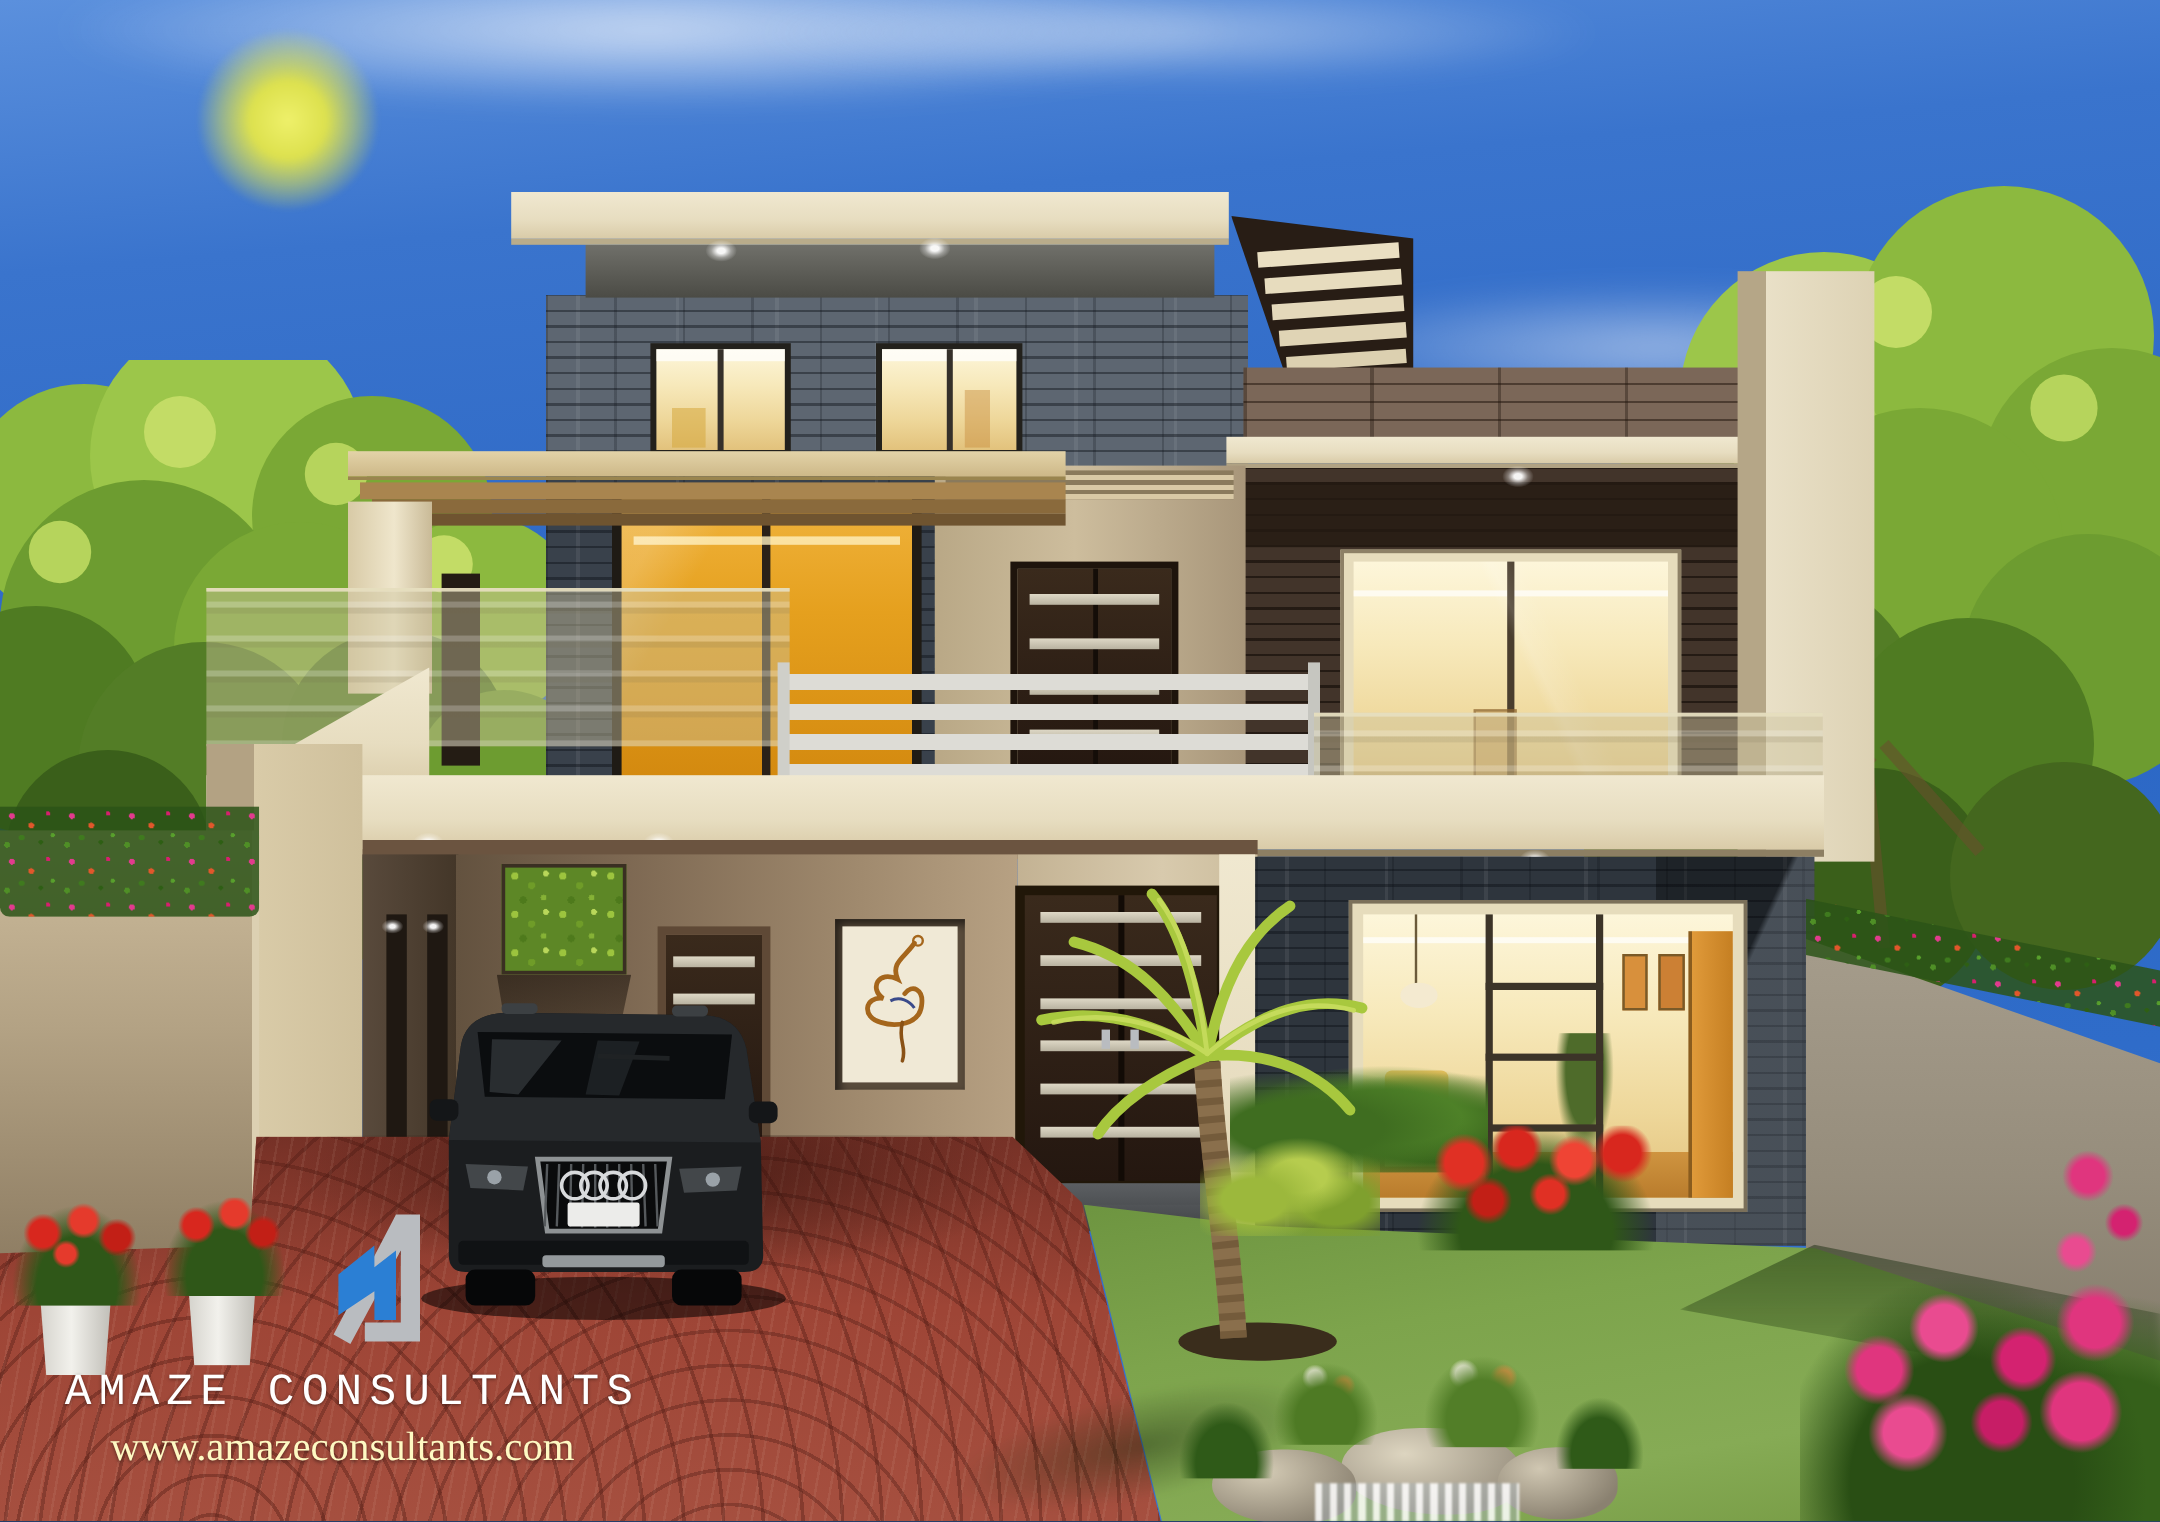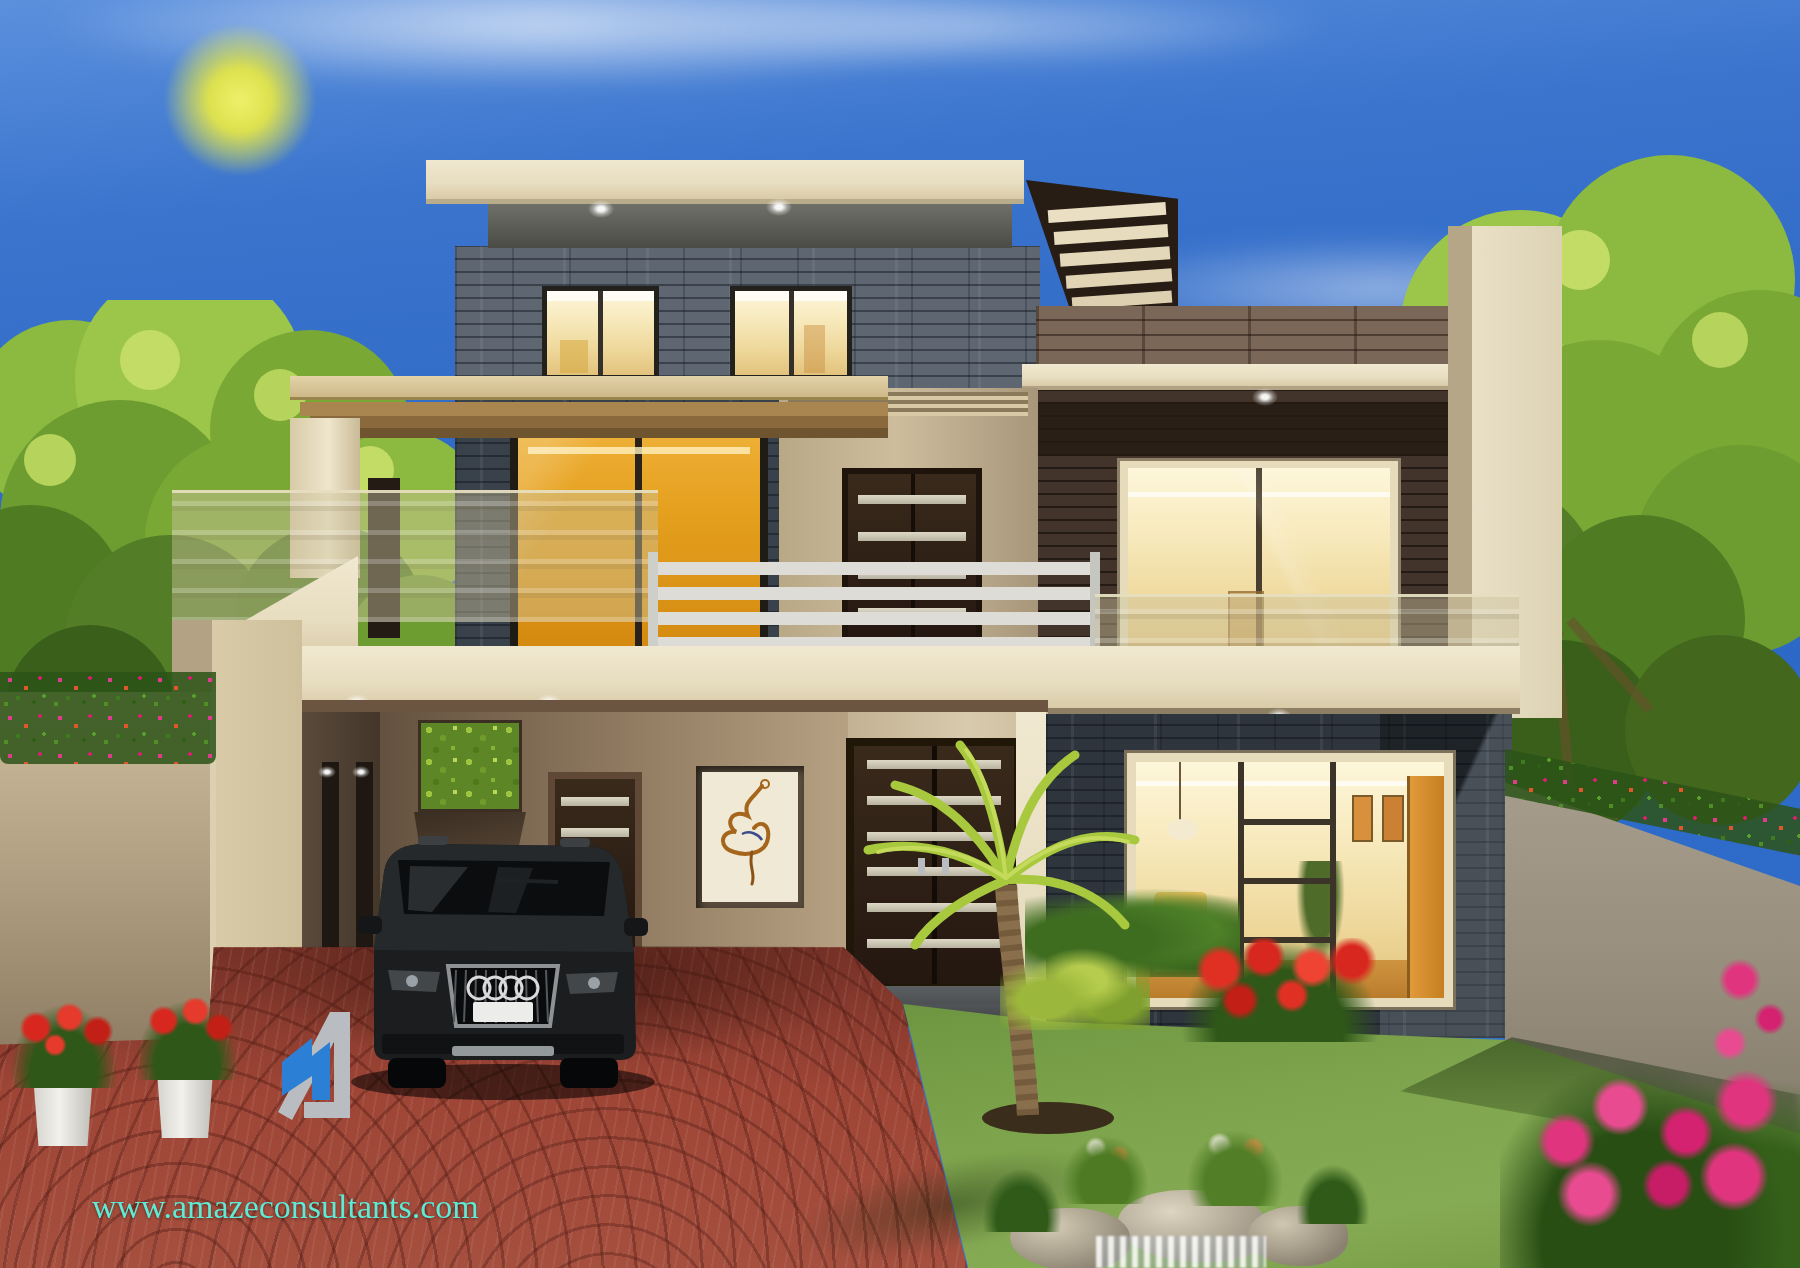--- a/index.html
+++ b/index.html
@@ -417,6 +417,8 @@
     <path d="M4,116 L56,16 L76,16 L76,122 L30,122 L30,106 L60,106 L60,46 L18,124 Z" fill="#b9bcc0"></path>
     <path d="M8,66 L38,42 L38,60 L56,46 L56,104 L38,104 L38,80 L8,100 Z" fill="#2b7fd4"></path>
   </svg>
+  <div class="txt" style="left:54px;top:1140px;font-family:'Liberation Mono','DejaVu Sans Mono',monospace;font-size:37px;
+    letter-spacing:6px;color:#ffffff;text-shadow:0 1px 3px rgba(0,0,0,.45);">AMAZE CONSULTANTS</div>
   <div class="txt" style="left:92px;top:1188px;font-family:'Liberation Serif','DejaVu Serif',serif;font-size:34px;
     color:#5eead4;text-shadow:0 1px 3px rgba(0,0,0,.45);">www.amazeconsultants.com</div>
 

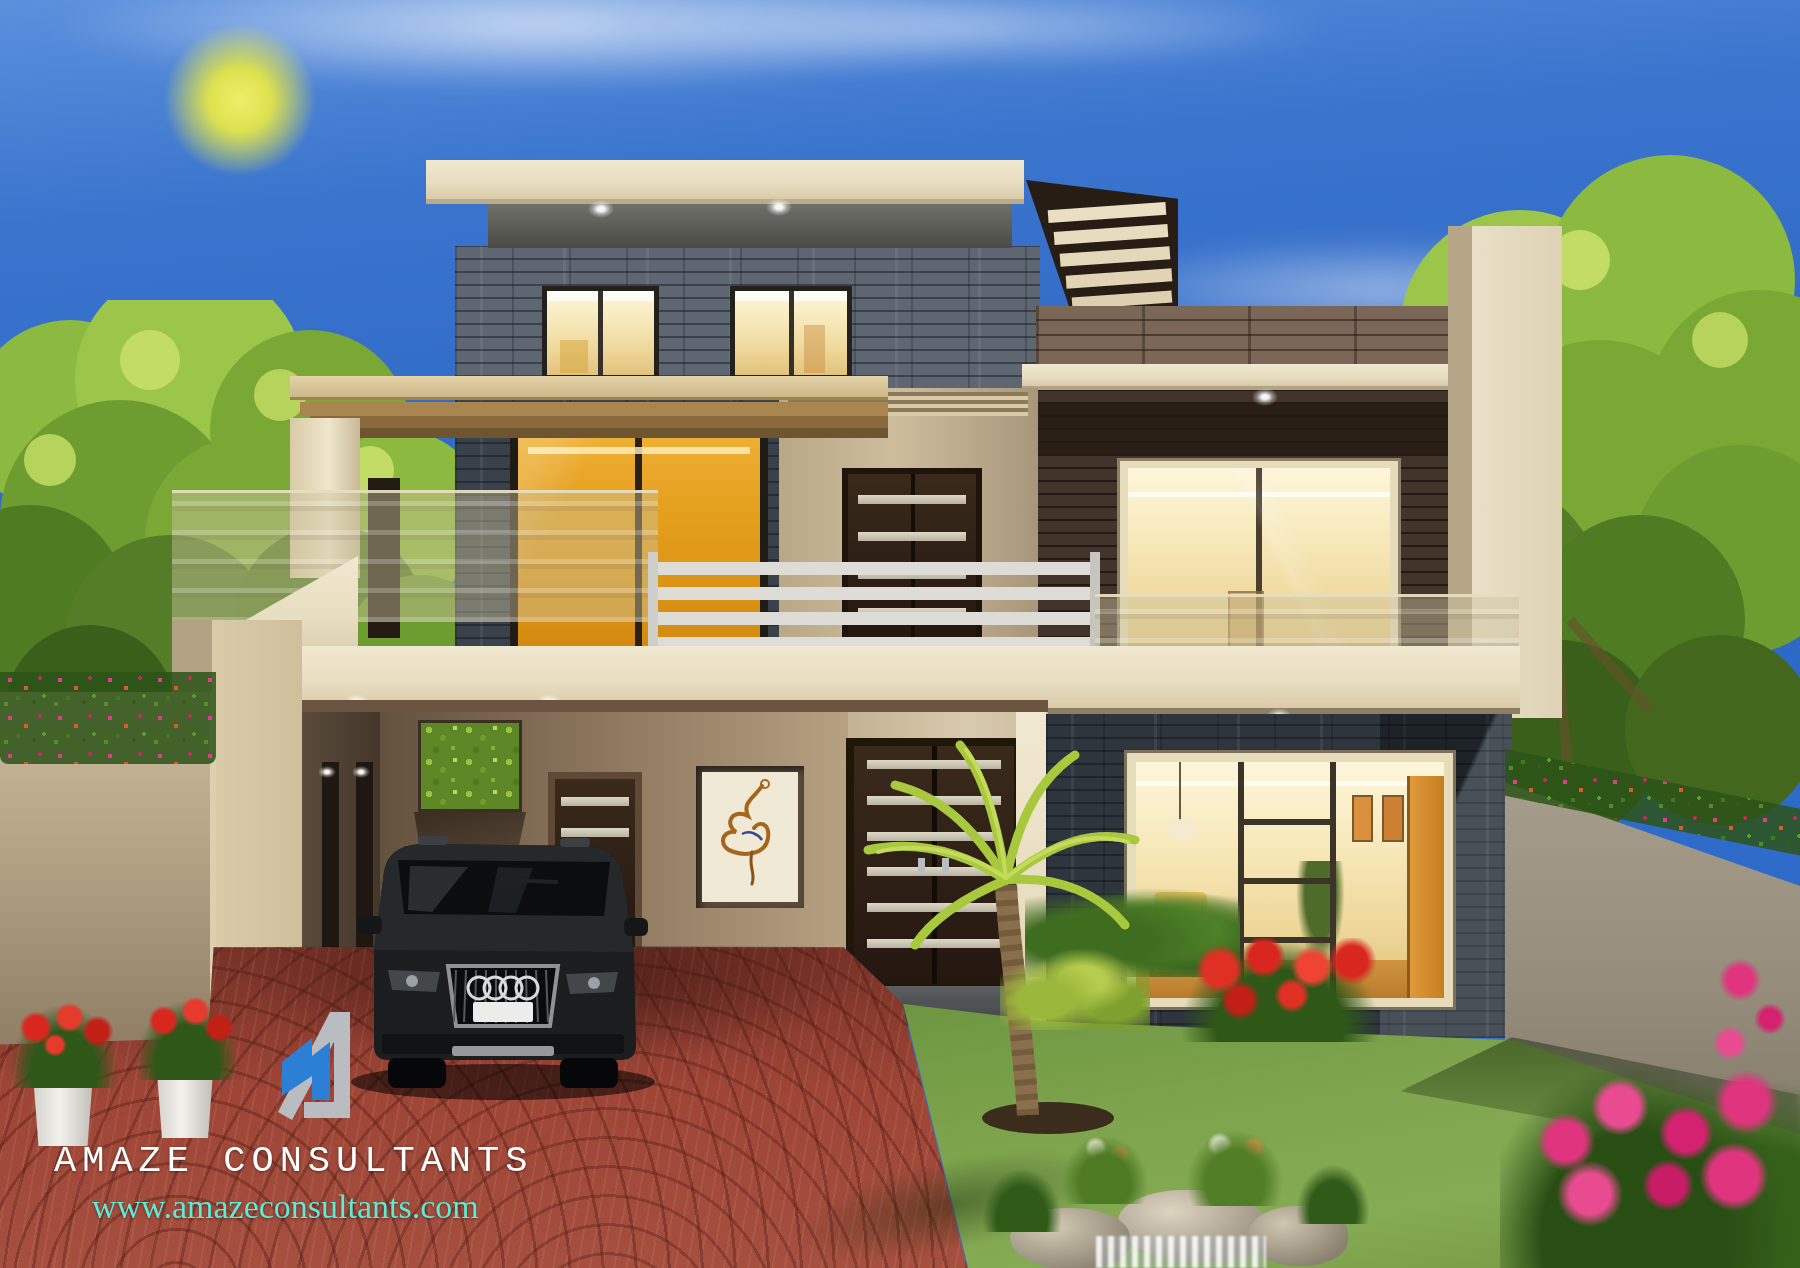--- a/index.html
+++ b/index.html
@@ -420,7 +420,7 @@
   <div class="txt" style="left:54px;top:1140px;font-family:'Liberation Mono','DejaVu Sans Mono',monospace;font-size:37px;
     letter-spacing:6px;color:#ffffff;text-shadow:0 1px 3px rgba(0,0,0,.45);">AMAZE CONSULTANTS</div>
   <div class="txt" style="left:92px;top:1188px;font-family:'Liberation Serif','DejaVu Serif',serif;font-size:34px;
-    color:#5eead4;text-shadow:0 1px 3px rgba(0,0,0,.45);">www.amazeconsultants.com</div>
+    color:#fef9c3;text-shadow:0 1px 3px rgba(0,0,0,.45);">www.amazeconsultants.com</div>
 
 </div>
 

